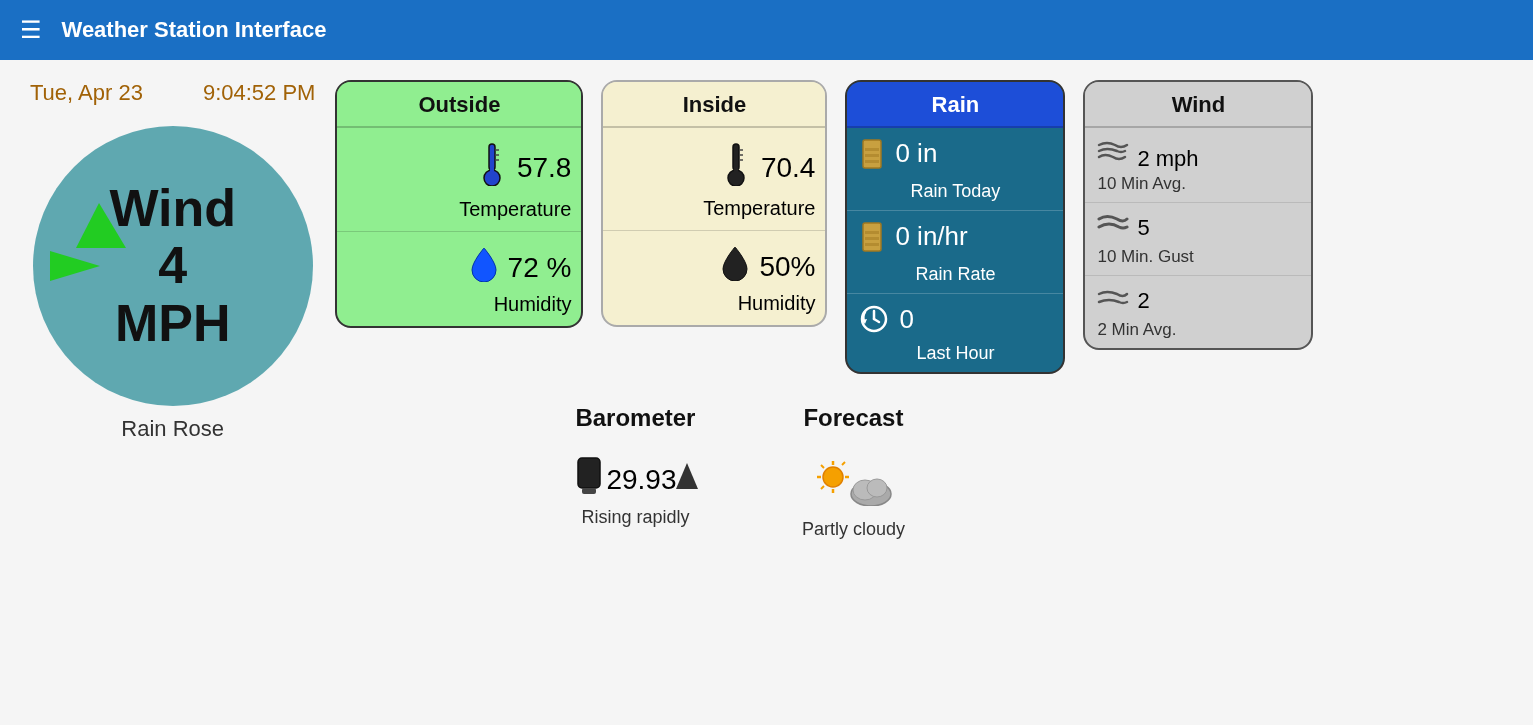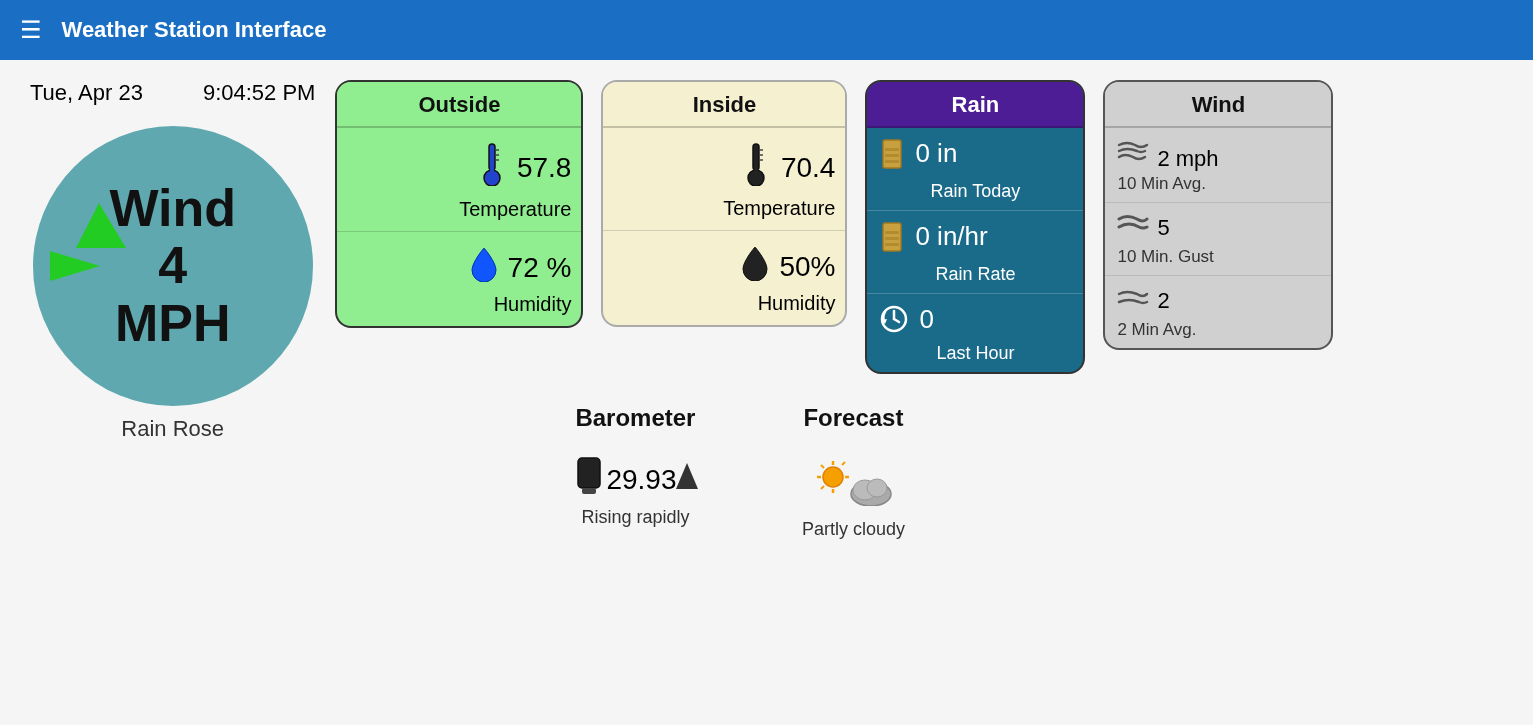--- a/index.html
+++ b/index.html
@@ -37,7 +37,7 @@
       gap: 60px;
       font-size: 22px;
       margin-bottom: 20px;
-      color: #000000;
+      color: #a16207;
     }
 
     

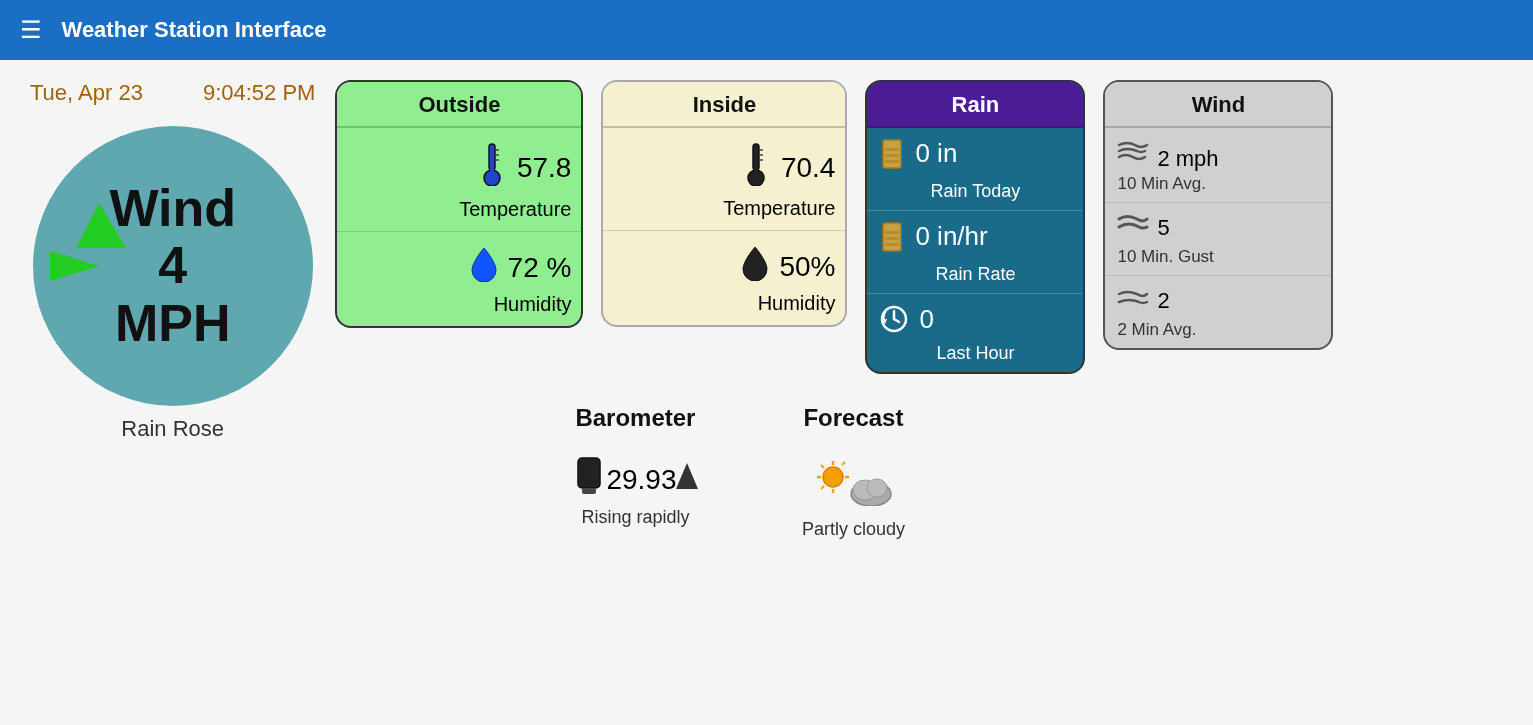--- a/index.html
+++ b/index.html
@@ -112,7 +112,7 @@
     .card-inside {
       background: #f5f0d0;
       border-color: #aaa;
-      width: 246px;
+      width: 226px;
     }
     .card-inside .card-header {
       background: #f5f0d0;

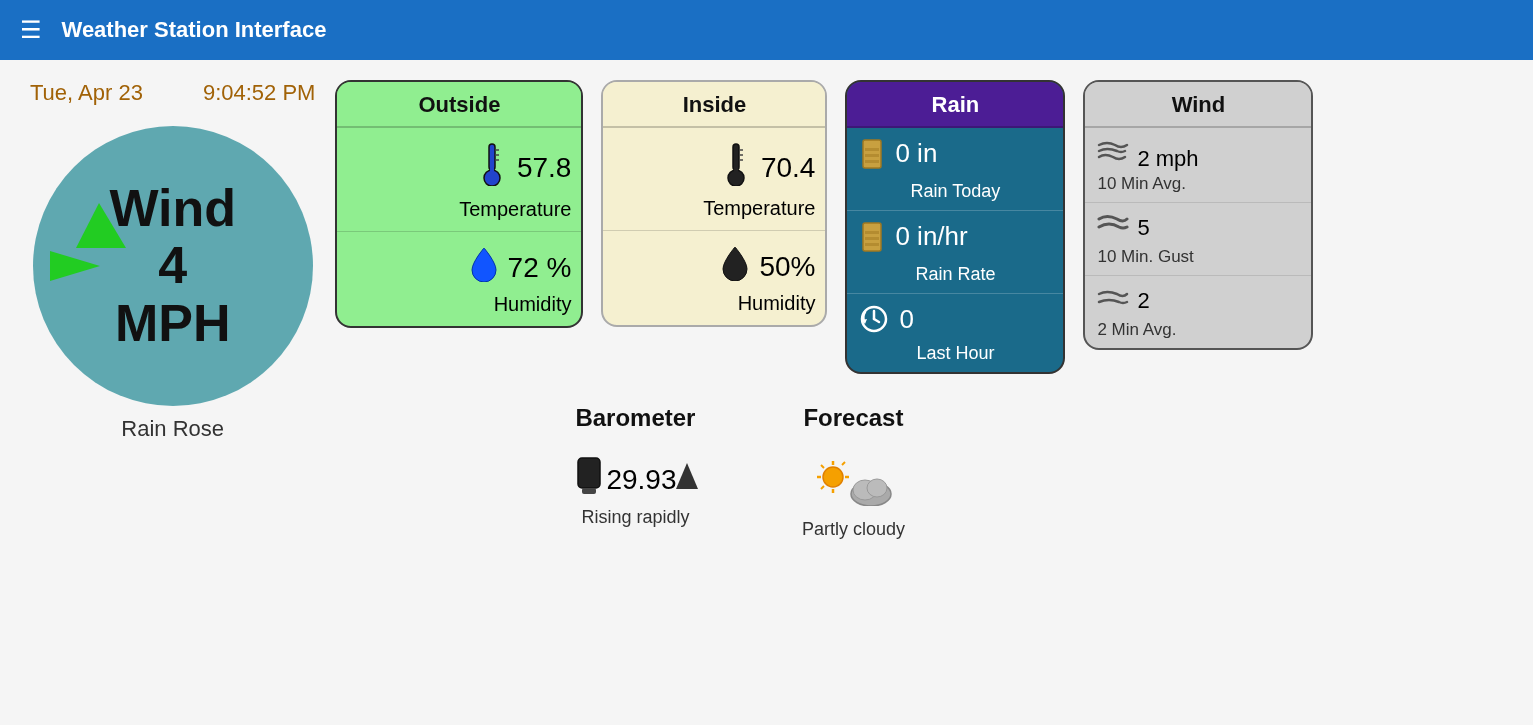--- a/index.html
+++ b/index.html
@@ -126,7 +126,7 @@
       width: 220px;
     }
     .card-rain .card-header {
-      background: #4c1d95;
+      background: #1d4ed8;
       color: white;
     }
 

